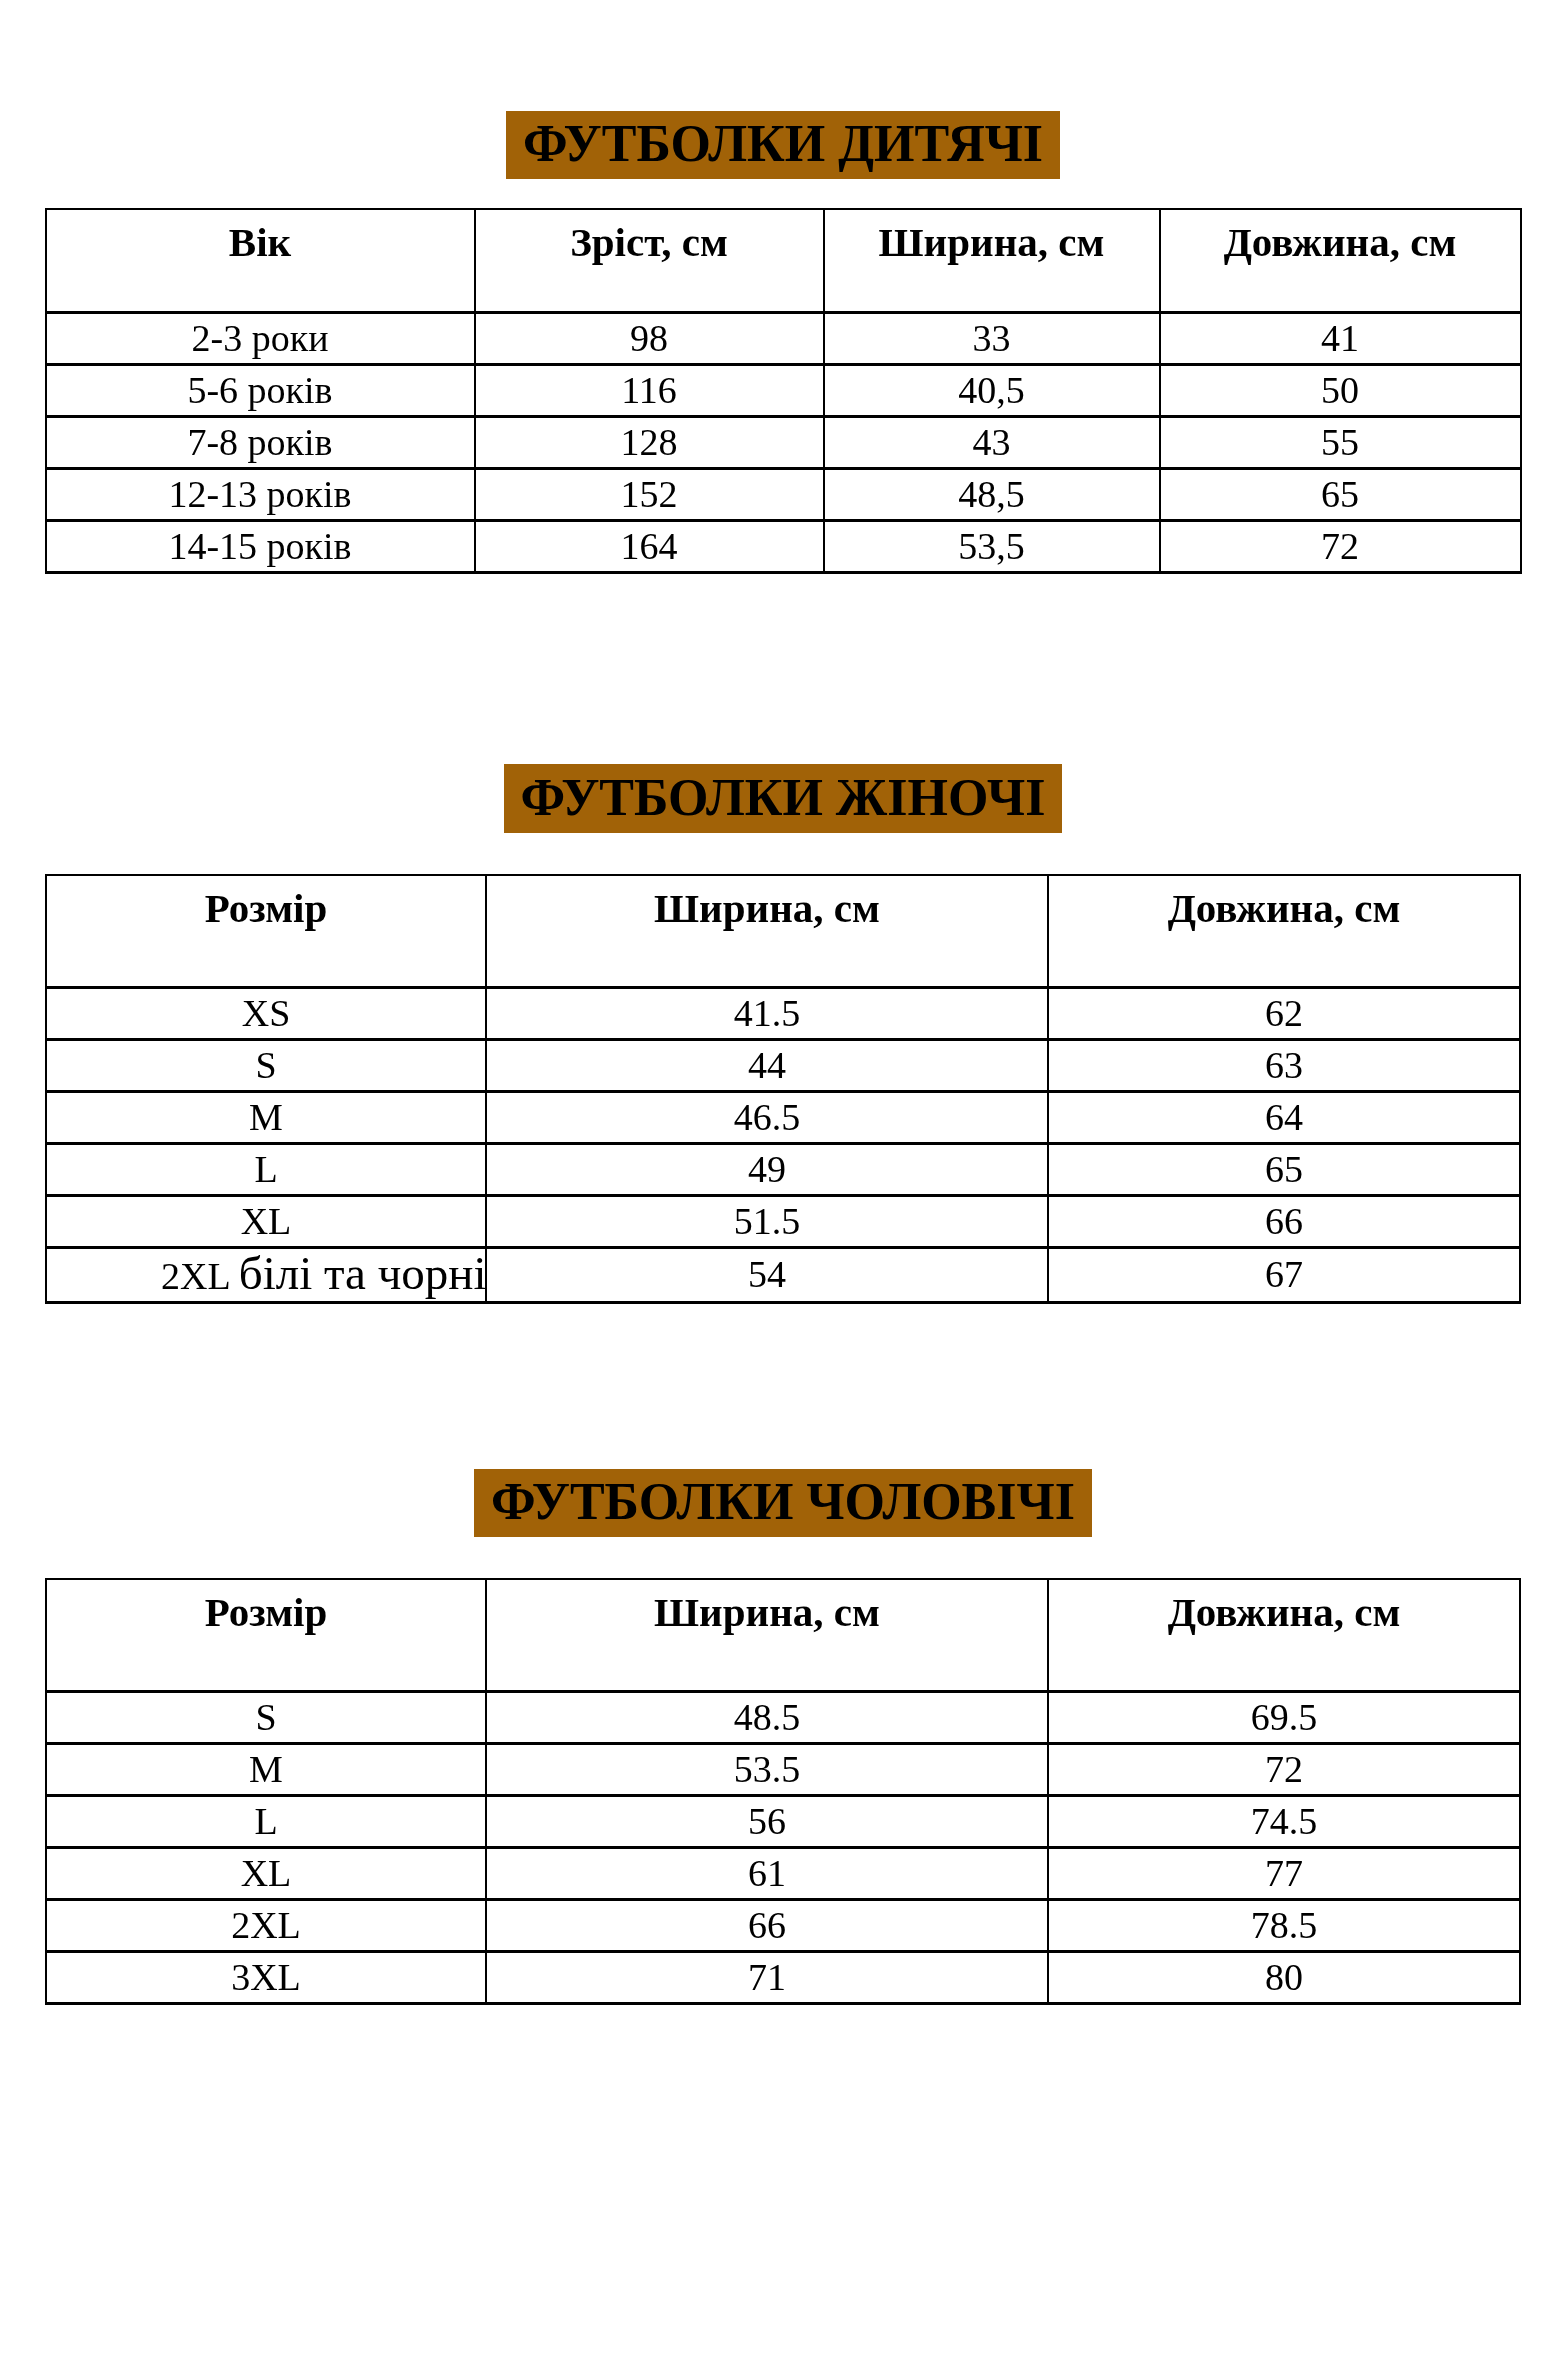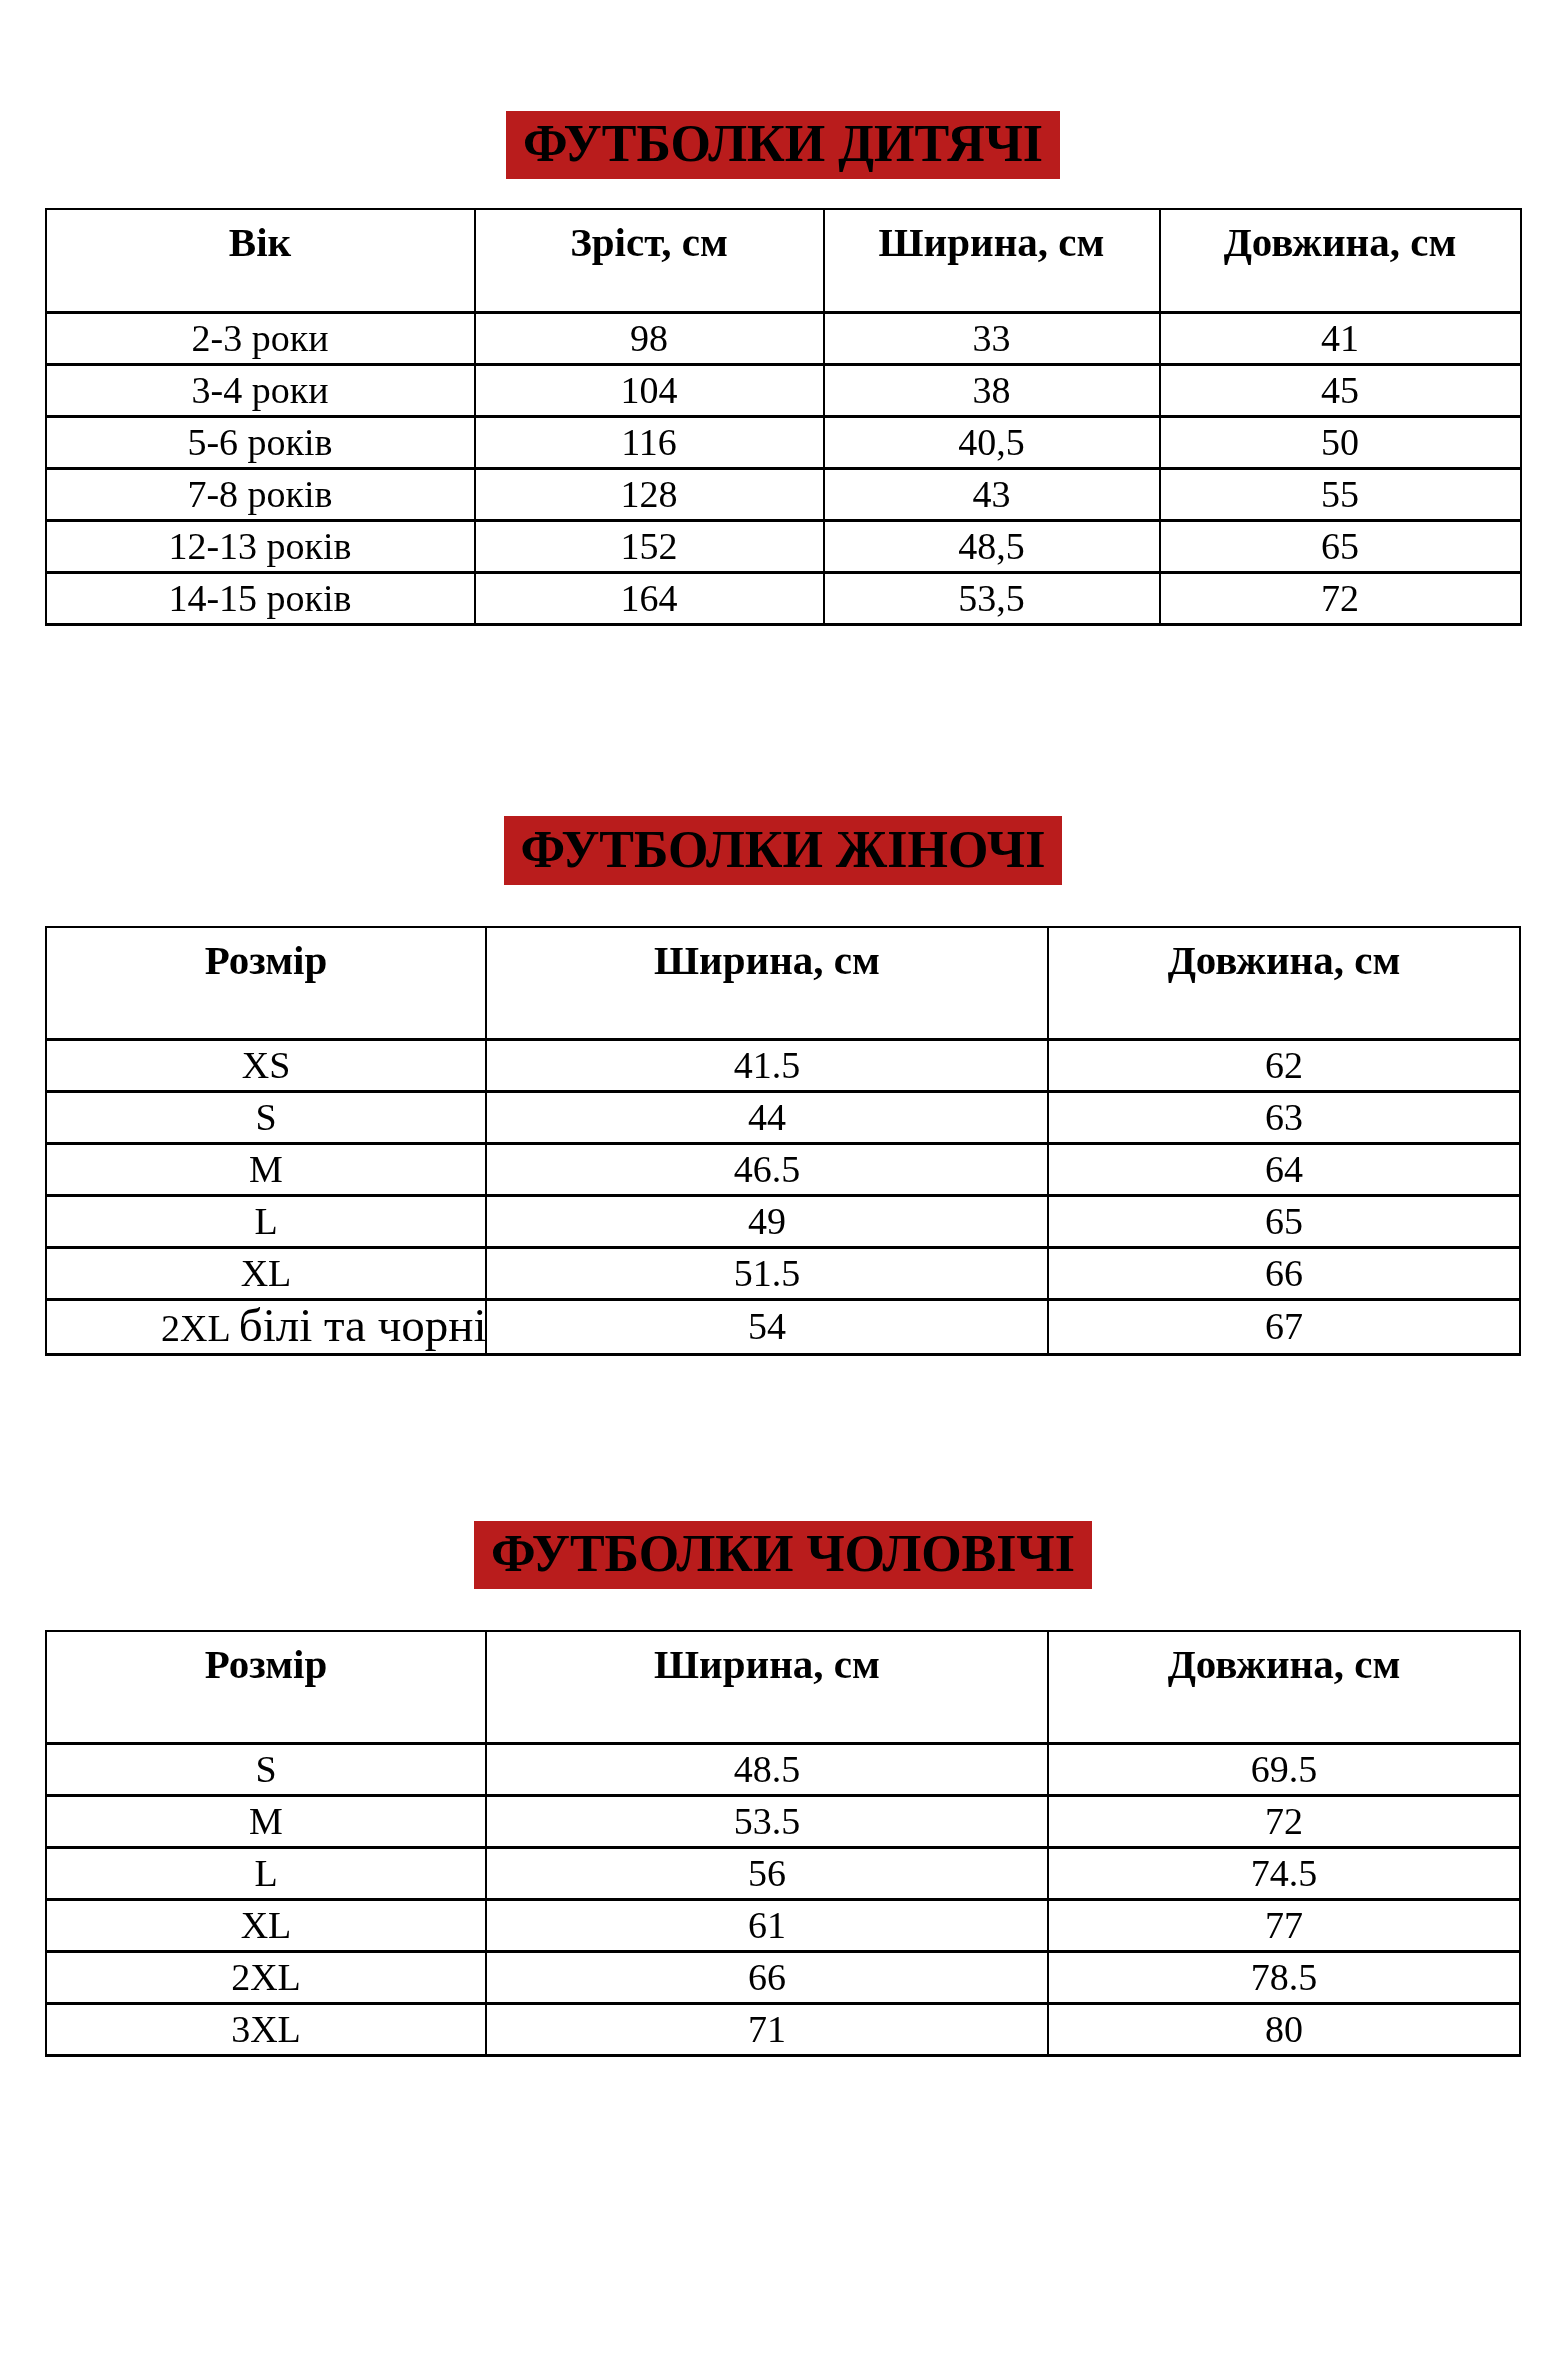--- a/index.html
+++ b/index.html
@@ -22,7 +22,7 @@
     font-size: 52px;
     line-height: 1.05;
     padding: 6.1px 17px 7.6px 17px;
-    background: #b91c1c;
+    background: #a16207;
     white-space: nowrap;
   }
 

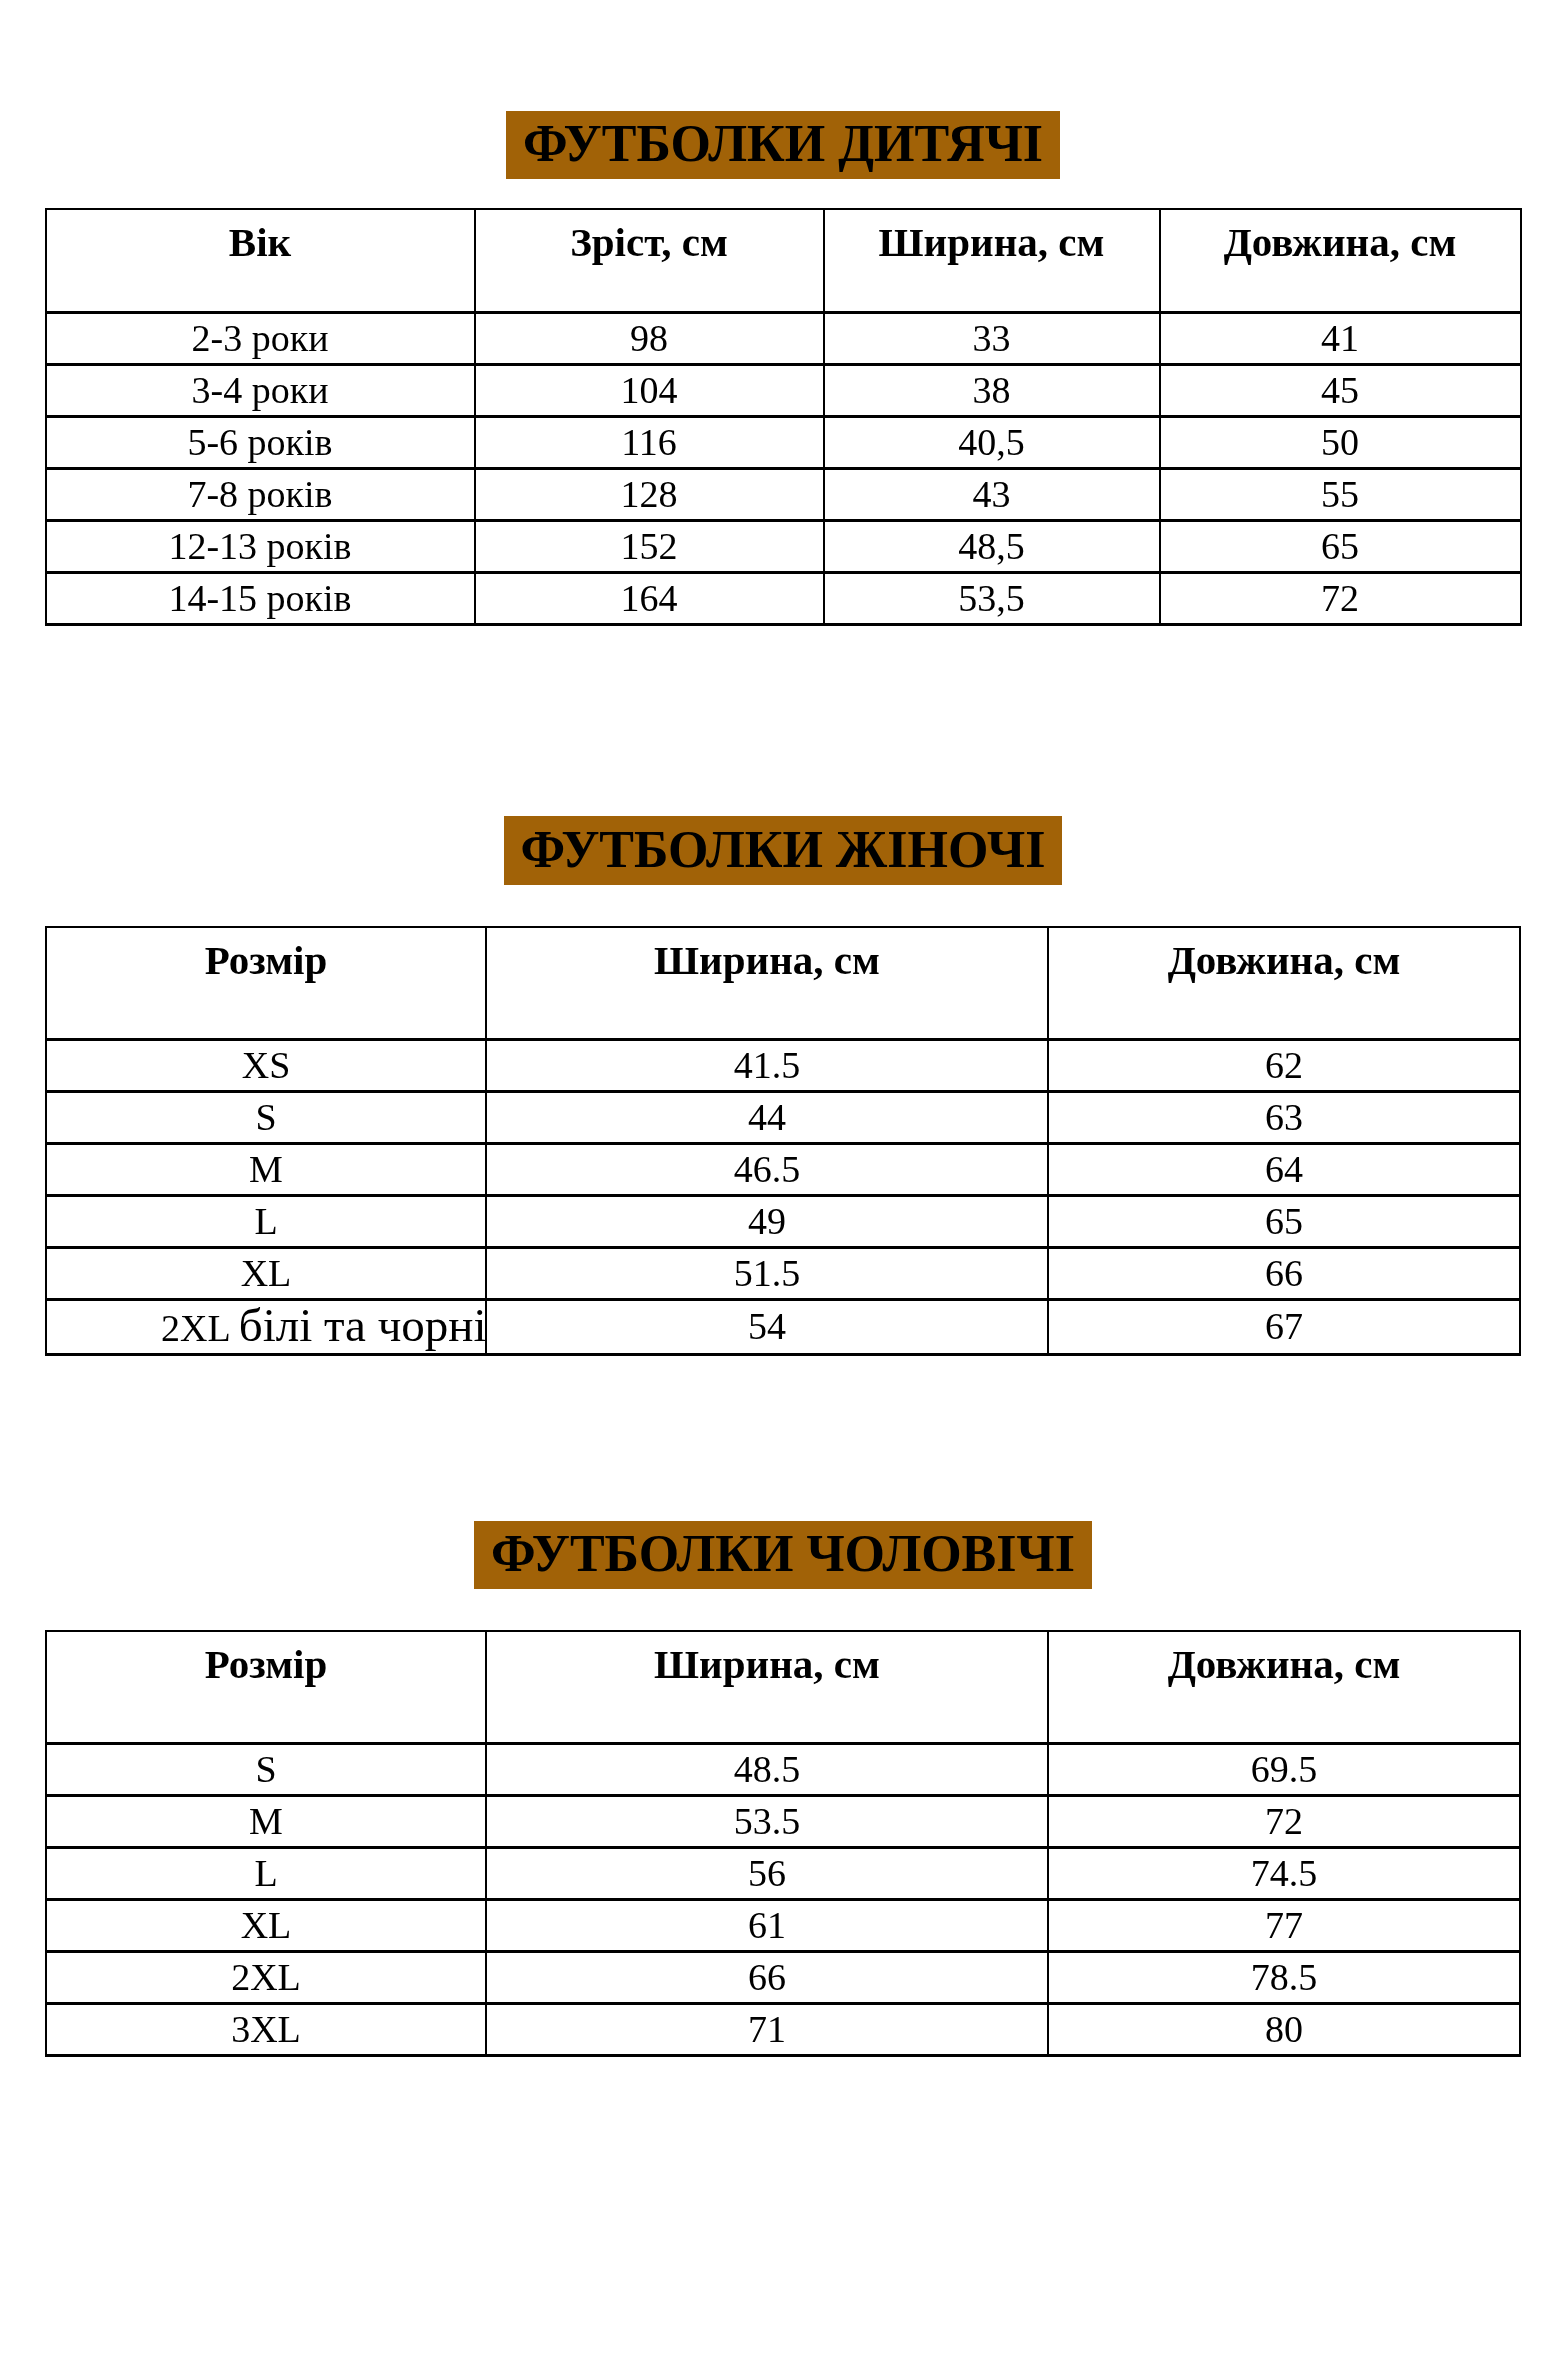--- a/index.html
+++ b/index.html
@@ -108,12 +108,6 @@
             <td>41</td>
           </tr>
           <tr>
-            <td>3-4 роки</td>
-            <td>104</td>
-            <td>38</td>
-            <td>45</td>
-          </tr>
-          <tr>
             <td>5-6 років</td>
             <td>116</td>
             <td>40,5</td>

